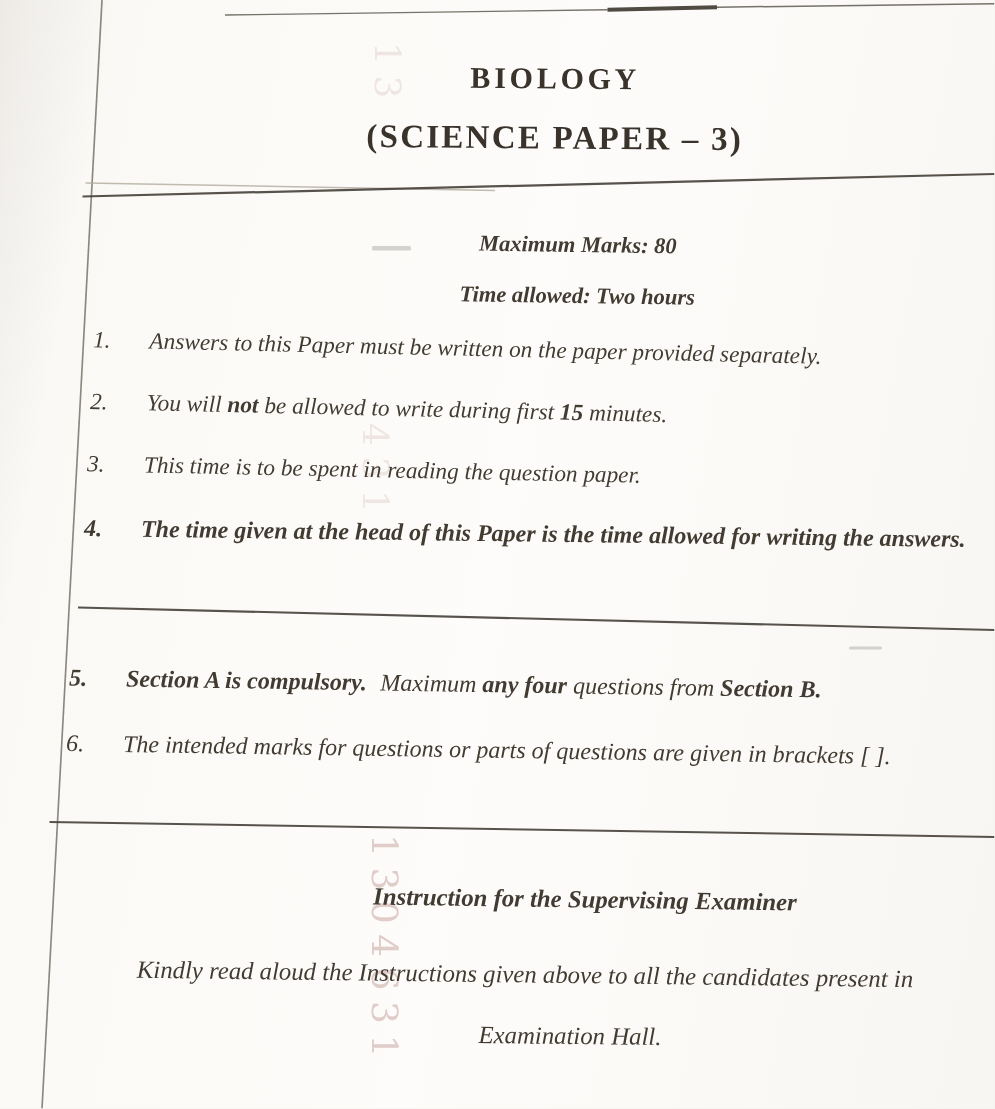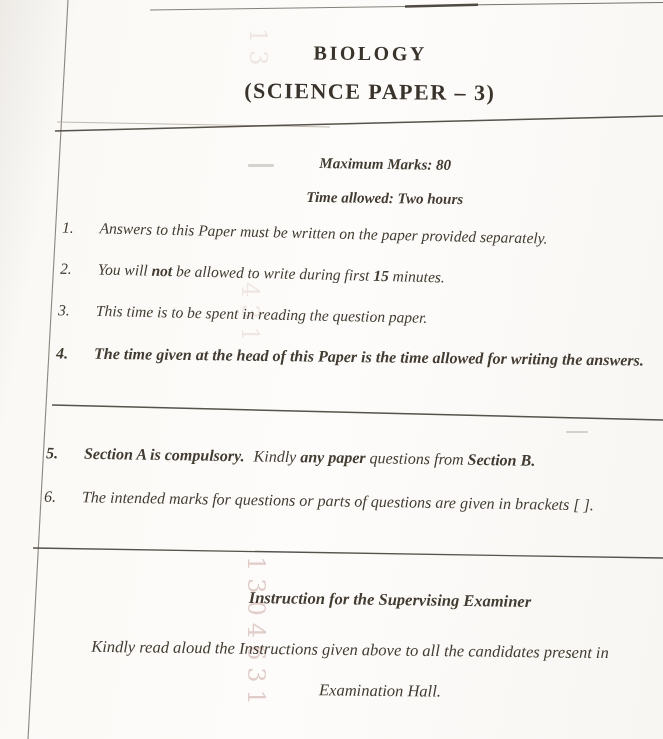--- a/index.html
+++ b/index.html
@@ -101,7 +101,7 @@
 
   <div class="abs item nowrap" style="left:46px; top:448px; font-size:16px; transform:rotate(0.9deg);">
     <span class="num b">5.</span>
-    <span class="b gap">Section A is compulsory.</span><span>Kindly </span><span class="b">any paper</span><span> questions from </span><span class="b">Section B.</span>
+    <span class="b gap">Section A is compulsory.</span><span>Maximum </span><span class="b">any paper</span><span> questions from </span><span class="b">Section B.</span>
   </div>
 
   <div class="abs item nowrap" style="left:44px; top:492px; font-size:16px; transform:rotate(0.9deg);">

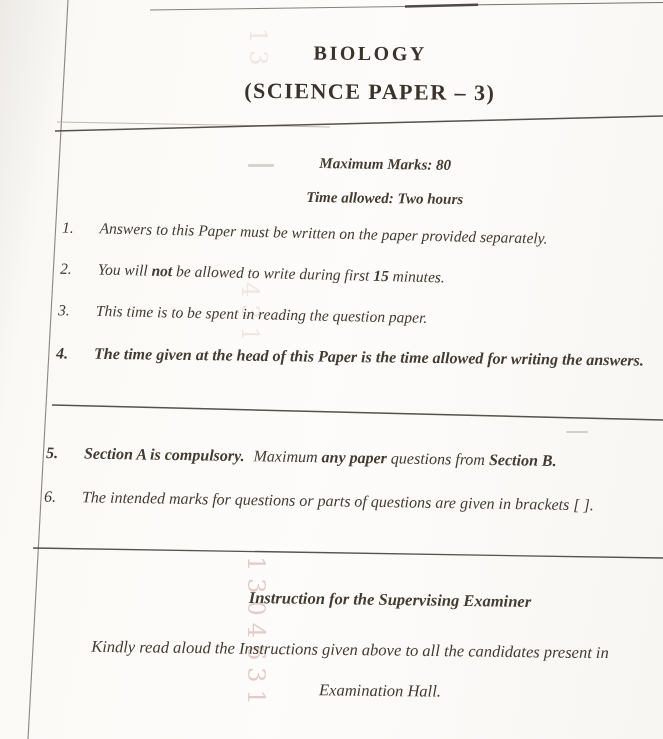--- a/index.html
+++ b/index.html
@@ -101,7 +101,7 @@
 
   <div class="abs item nowrap" style="left:46px; top:448px; font-size:16px; transform:rotate(0.9deg);">
     <span class="num b">5.</span>
-    <span class="b gap">Section A is compulsory.</span><span>Maximum </span><span class="b">any paper</span><span> questions from </span><span class="b">Section B.</span>
+    <span class="b gap">Section A is compulsory.</span><span>Maximum </span><span class="b">any four</span><span> questions from </span><span class="b">Section B.</span>
   </div>
 
   <div class="abs item nowrap" style="left:44px; top:492px; font-size:16px; transform:rotate(0.9deg);">

